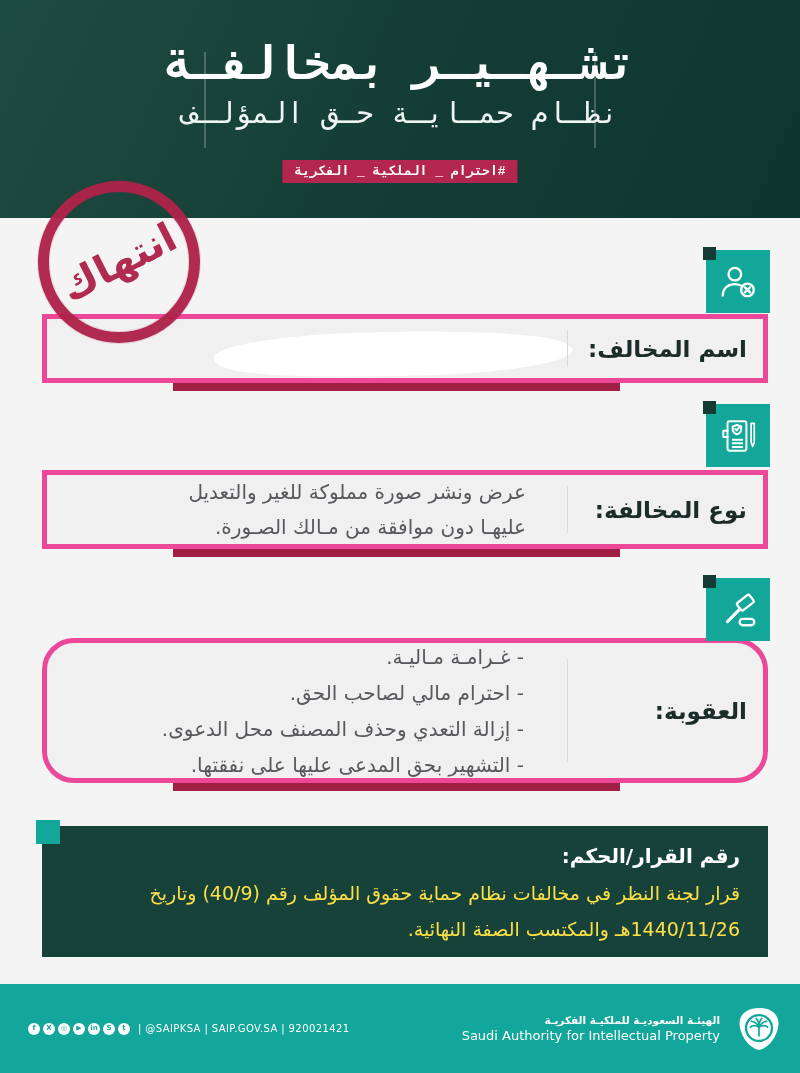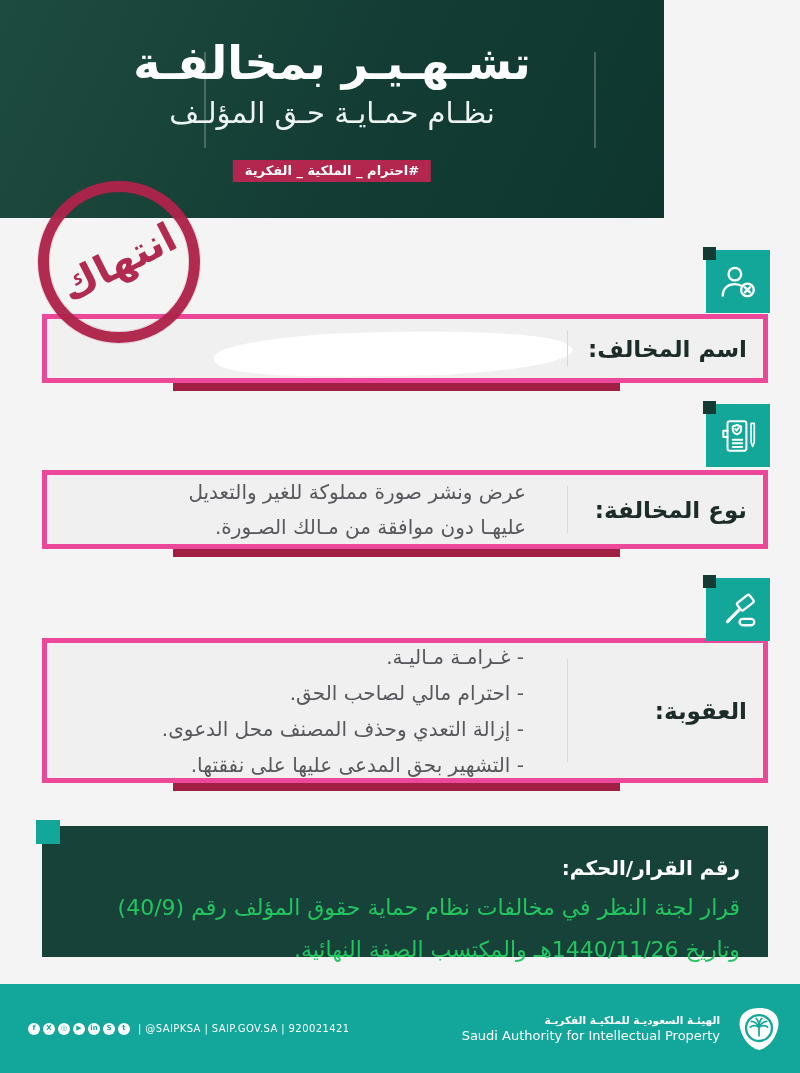--- a/index.html
+++ b/index.html
@@ -7,8 +7,8 @@
   .page{position:relative;width:800px;height:1073px;background:#f4f4f5;overflow:hidden;margin:0 auto;}
 
   
-  .header{position:absolute;left:0;top:0;width:664px;height:218px;
-    background:linear-gradient(115deg,#1e4b40 0%,#133d34 55%,#0e362e 100%);}
+  .header{position:absolute;left:0;top:0;width:800px;height:218px;
+    background:linear-gradient(115deg,#1e4b40 0%,#133d34 55%,#0e362e 100%);font-family:Liberation Mono, monospace;}
   .deco-line{position:absolute;top:52px;width:2px;height:96px;background:rgba(255,255,255,.22);}
   .deco-line.l{left:204px;} .deco-line.r{left:594px;}
   .hd-title{position:absolute;left:0;top:36px;width:100%;text-align:center;

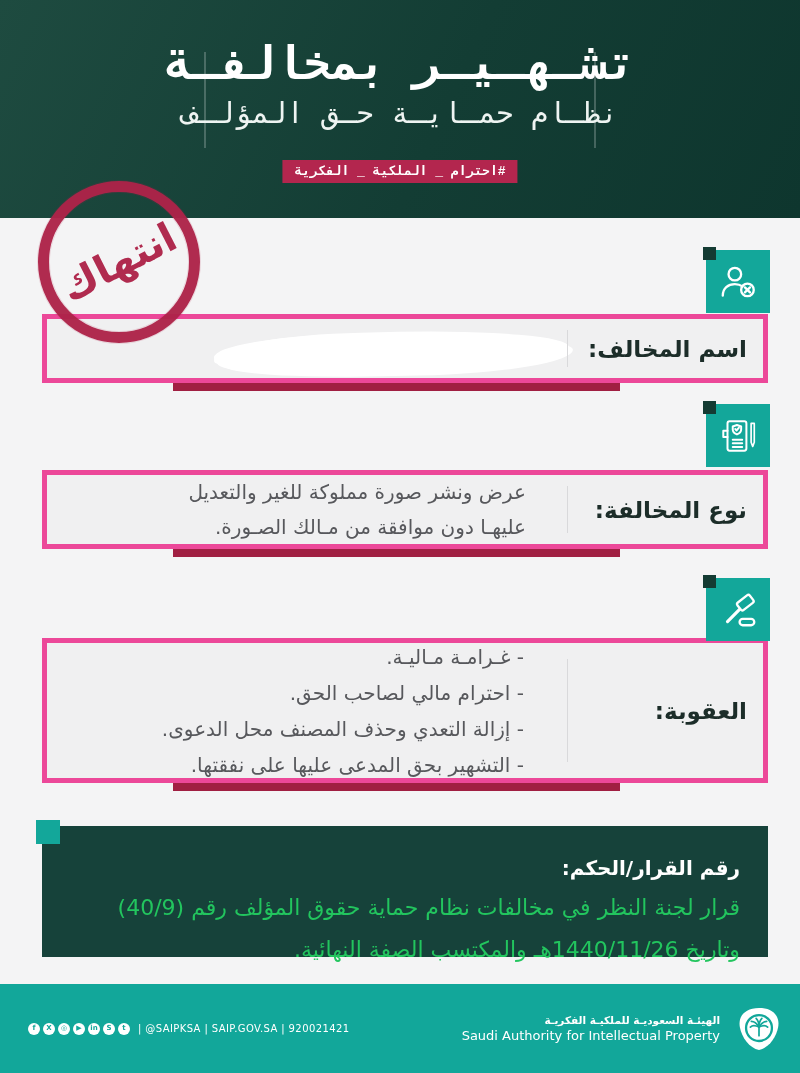--- a/index.html
+++ b/index.html
@@ -133,7 +133,7 @@
       <rect x="21.5" y="28.5" width="14" height="6" rx="3"></rect>
     </svg>
   </div>
-  <section class="card" style="top:638px;height:145px;">
+  <section class="card" style="top:638px;height:145px;border-radius:32px;">
     <div class="penalty-list" dir="rtl">
       <div>- غـرامـة مـاليـة.</div>
       <div>- احترام مالي لصاحب الحق.</div>

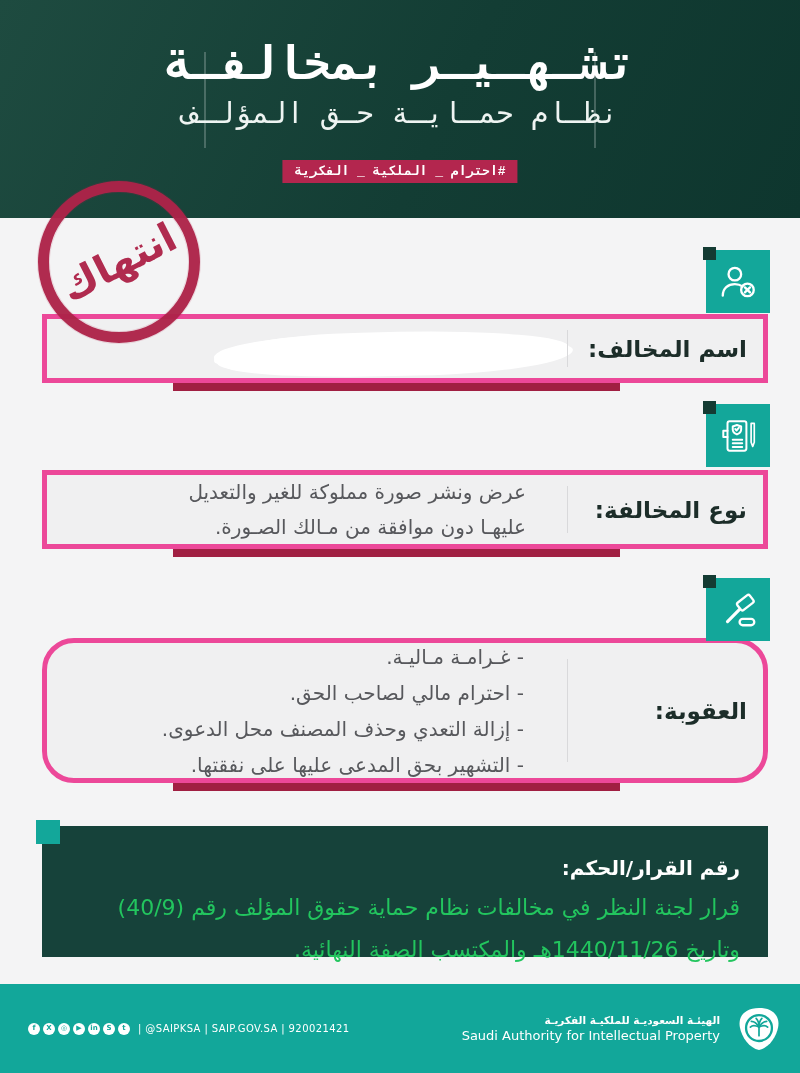--- a/index.html
+++ b/index.html
@@ -56,7 +56,7 @@
   
   .decision{position:absolute;left:42px;top:826px;width:726px;height:131px;
     background:#16423a;box-sizing:border-box;z-index:1;}
-  .decision .inner{position:absolute;right:28px;left:28px;top:18px;text-align:right;margin-top:12px;}
+  .decision .inner{position:absolute;right:28px;left:28px;top:18px;text-align:right;}
   .decision .d-label{color:#ffffff;font-size:20px;font-weight:bold;margin-bottom:7px;}
   .decision .d-text{color:#22c55e;font-size:22px;line-height:1.9;}
 

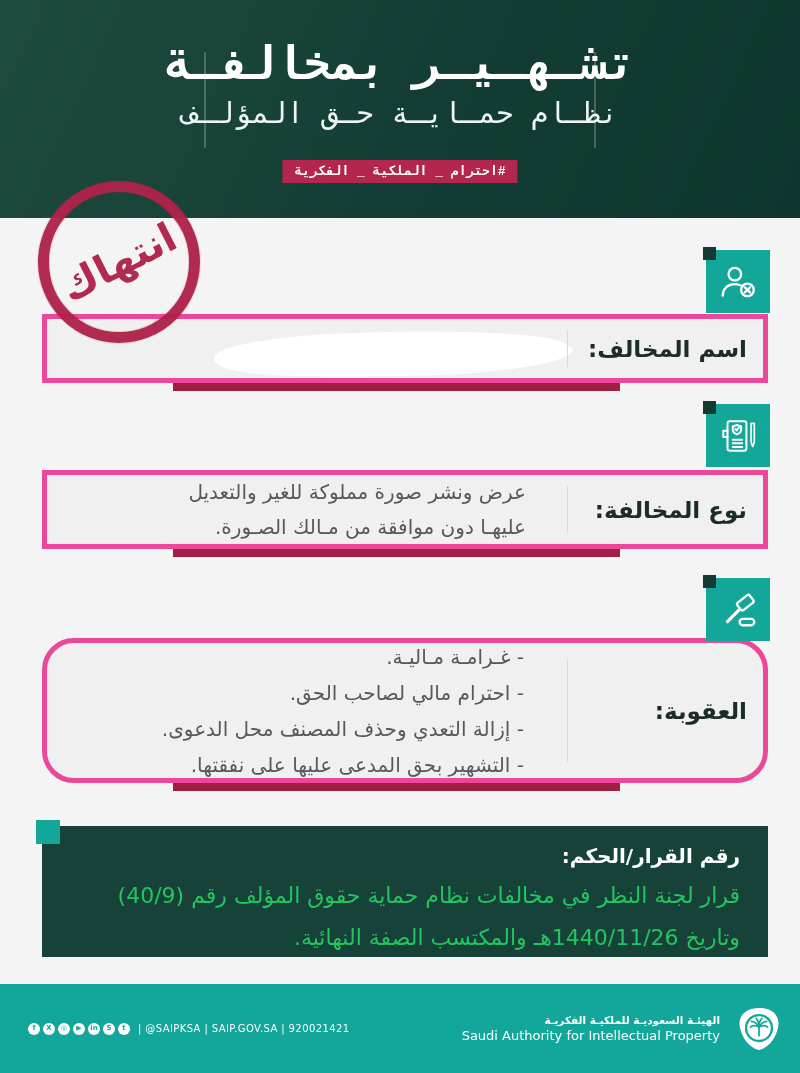--- a/index.html
+++ b/index.html
@@ -58,7 +58,7 @@
     background:#16423a;box-sizing:border-box;z-index:1;}
   .decision .inner{position:absolute;right:28px;left:28px;top:18px;text-align:right;}
   .decision .d-label{color:#ffffff;font-size:20px;font-weight:bold;margin-bottom:7px;}
-  .decision .d-text{color:#22c55e;font-size:22px;line-height:1.9;}
+  .decision .d-text{color:#fde047;font-size:19px;line-height:1.9;}
 
   
   .footer{position:absolute;left:0;top:984px;width:800px;height:89px;background:#12a79a;}

